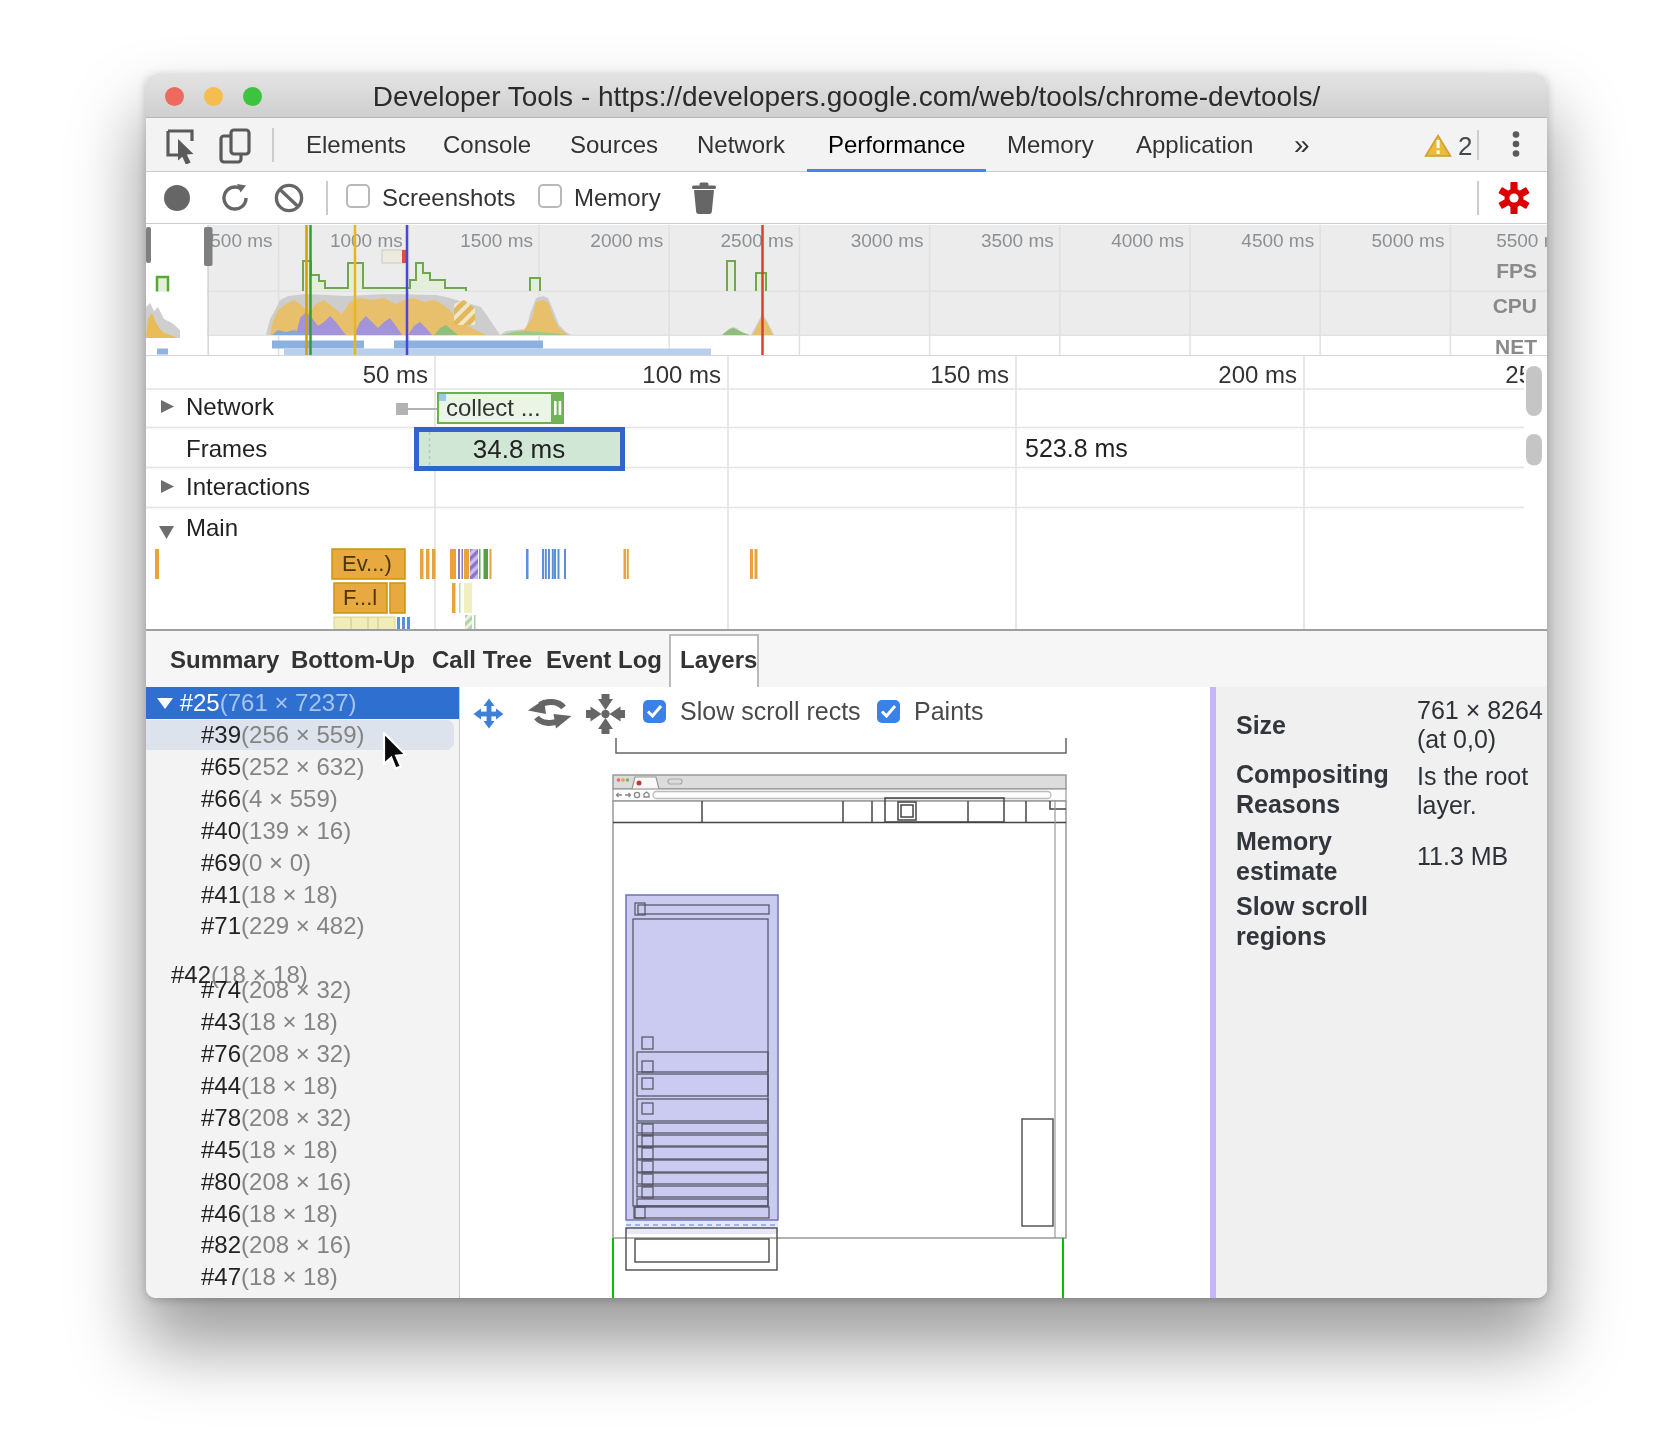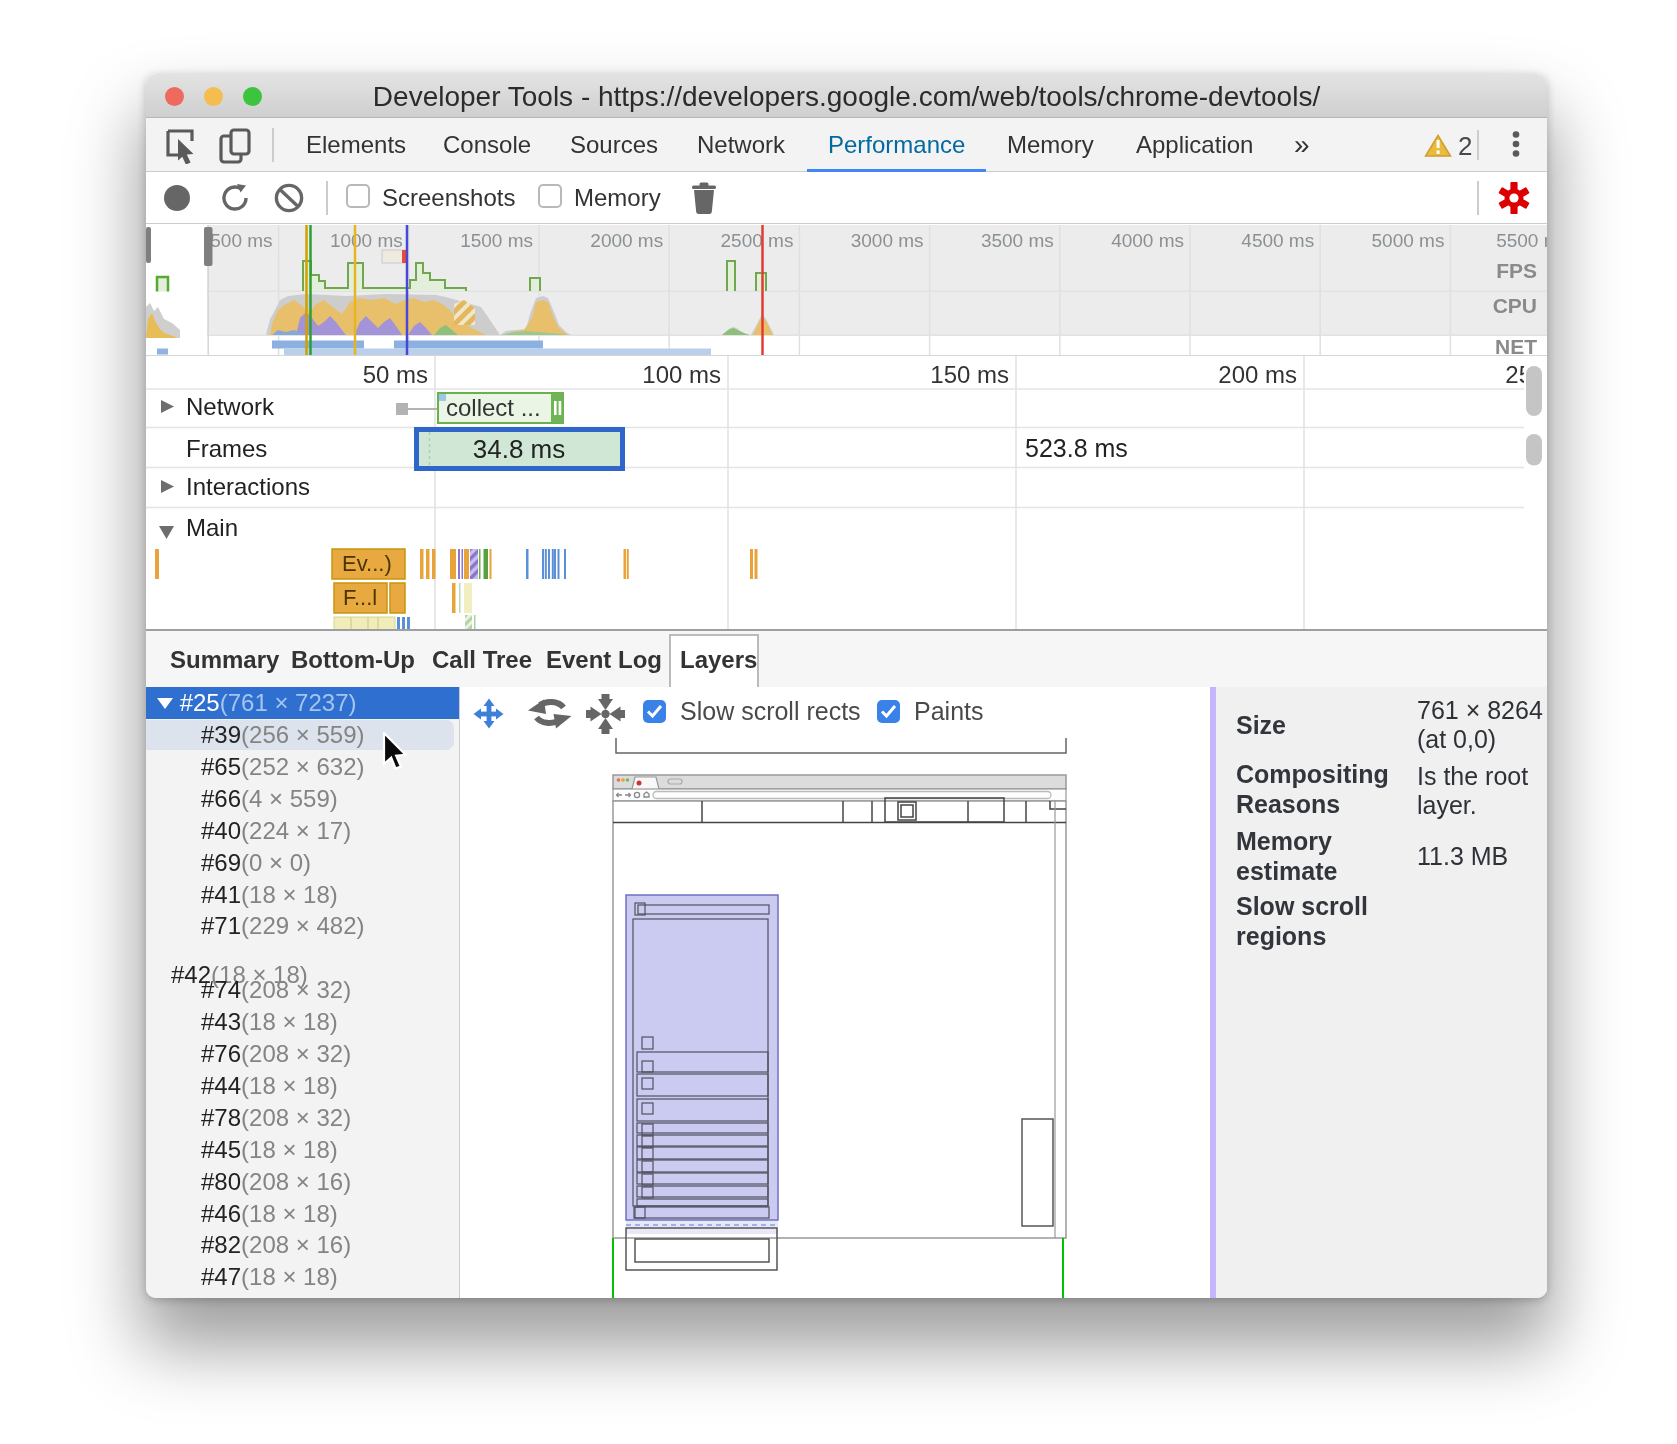--- a/index.html
+++ b/index.html
@@ -61,7 +61,7 @@
     <div class="tab" style="left:297px;">Console</div>
     <div class="tab" style="left:424px;">Sources</div>
     <div class="tab" style="left:551px;">Network</div>
-    <div class="tab" style="left:682px; color:#0369a1;">Performance</div>
+    <div class="tab" style="left:682px; color:#000000;">Performance</div>
     <div class="tab" style="left:861px;">Memory</div>
     <div class="tab" style="left:990px;">Application</div>
     <div class="tab" style="left:1148px; font-size:28px;">»</div>

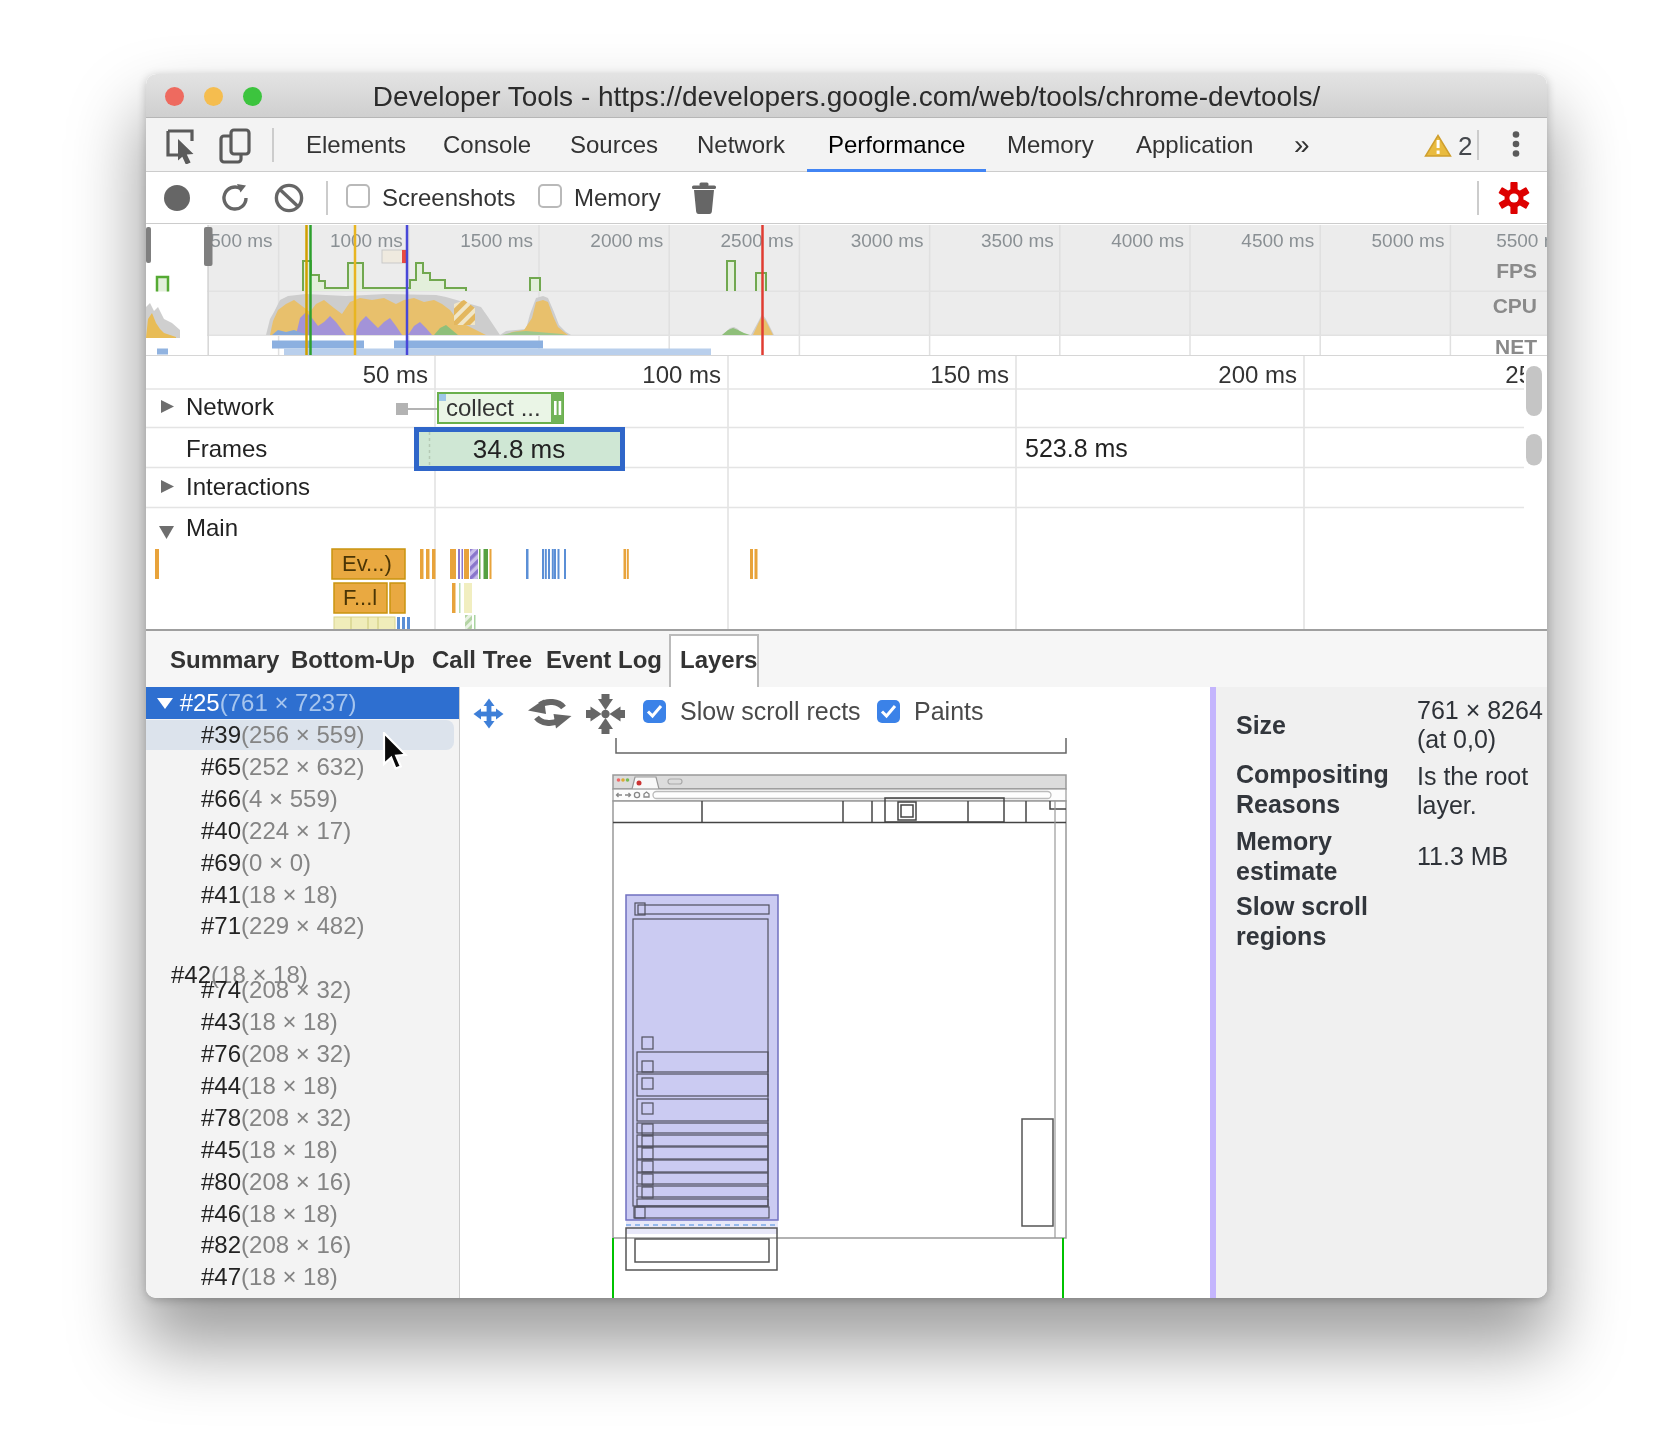--- a/index.html
+++ b/index.html
@@ -351,7 +351,7 @@
     <div class="lrow lchild" style="top:32px;"><div class="abs" style="left:0; top:1px; right:6px; bottom:1px; background:#dce3ec; border-radius:0 8px 8px 0;"></div><span class="lpos">#39</span><span class="ldim">(256 × 559)</span></div>
     <div class="lrow lchild" style="top:63.9px;"><span class="lpos">#65</span><span class="ldim">(252 × 632)</span></div>
     <div class="lrow lchild" style="top:95.8px;"><span class="lpos">#66</span><span class="ldim">(4 × 559)</span></div>
-    <div class="lrow lchild" style="top:127.7px;"><span class="lpos">#40</span><span class="ldim">(224 × 17)</span></div>
+    <div class="lrow lchild" style="top:127.7px;"><span class="lpos">#40</span><span class="ldim">(139 × 16)</span></div>
     <div class="lrow lchild" style="top:159.6px;"><span class="lpos">#69</span><span class="ldim">(0 × 0)</span></div>
     <div class="lrow lchild" style="top:191.5px;"><span class="lpos">#41</span><span class="ldim">(18 × 18)</span></div>
     <div class="lrow lchild" style="top:223.4px;"><span class="lpos">#71</span><span class="ldim">(229 × 482)</span></div>

